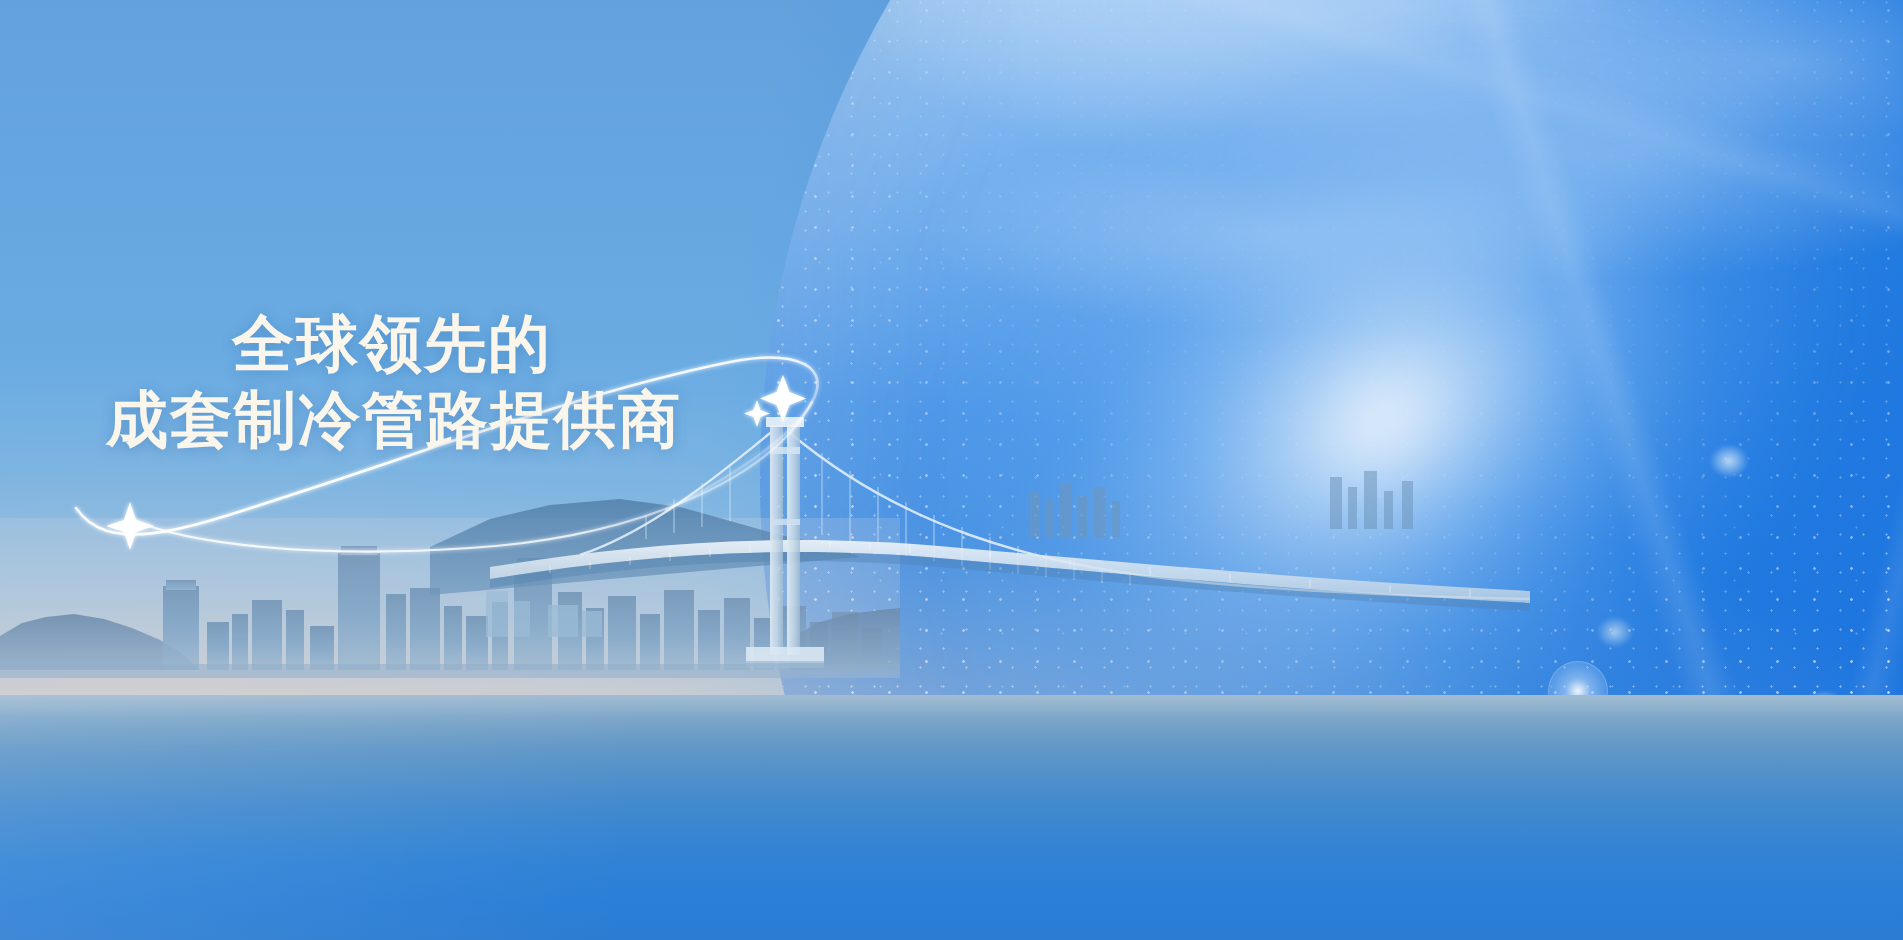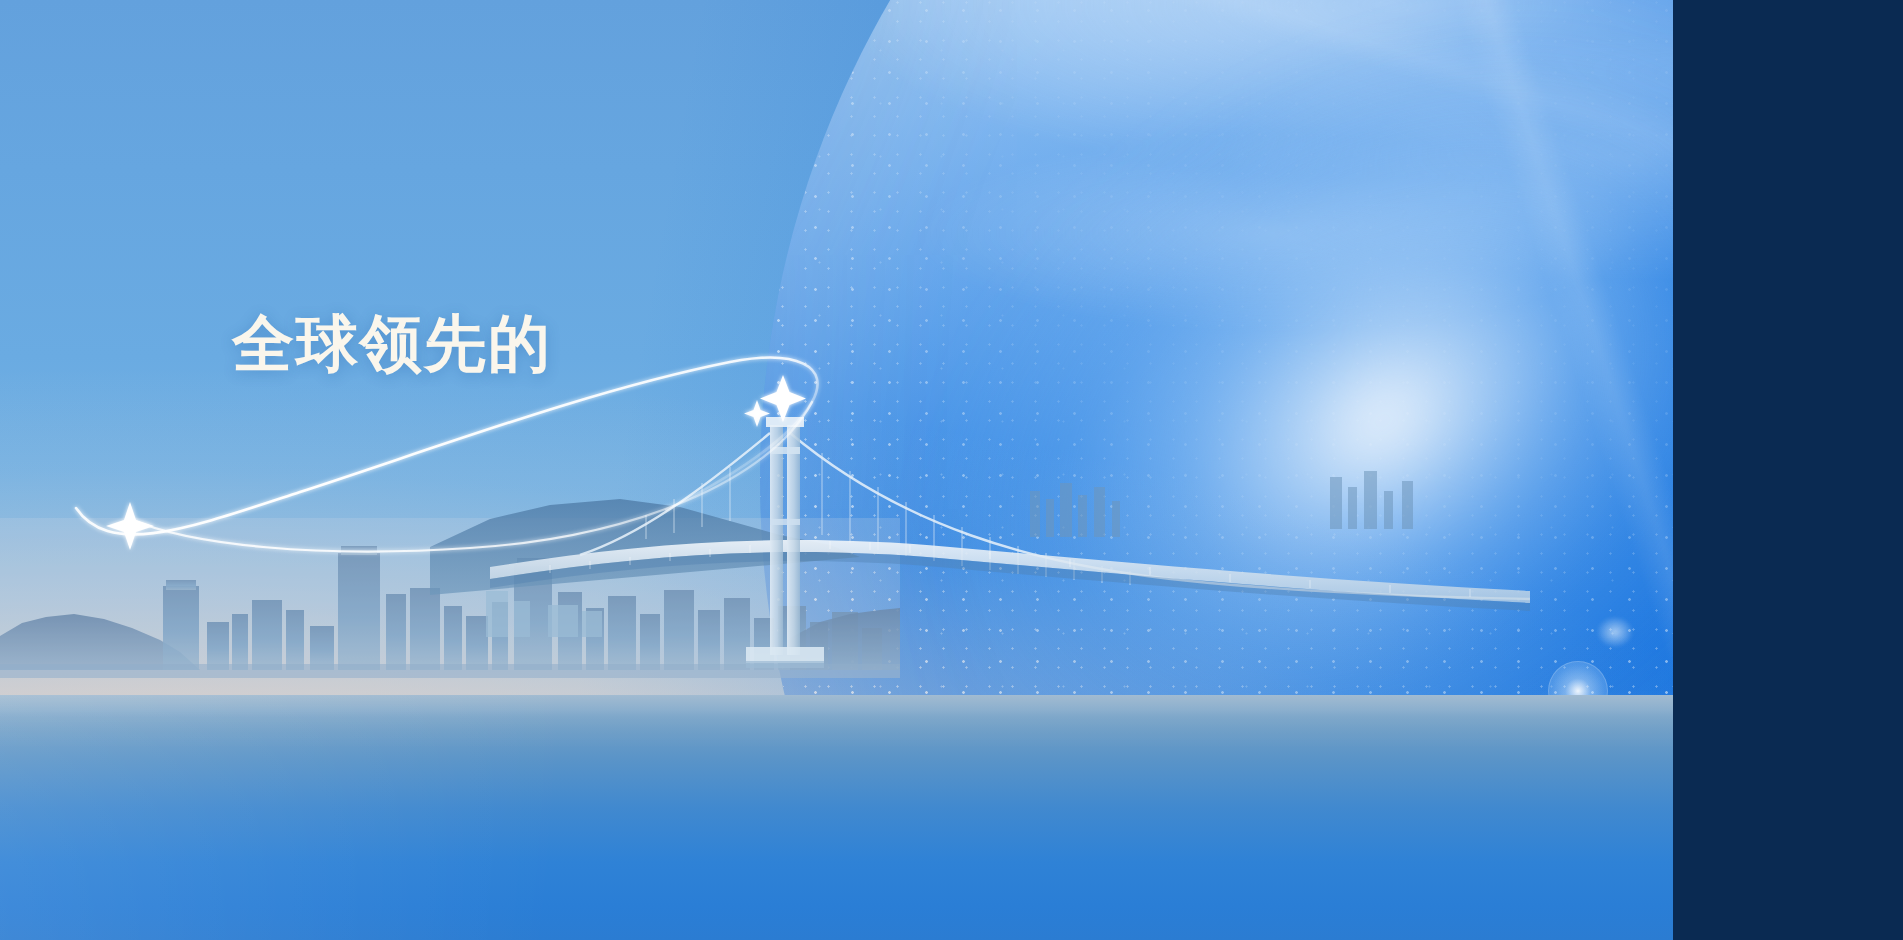--- a/index.html
+++ b/index.html
@@ -8,7 +8,7 @@
 
   #stage{
     position:relative;
-    width:1673px;
+    width:1903px;
     height:940px;
     overflow:hidden;
     font-family:"Liberation Sans","DejaVu Sans",sans-serif;

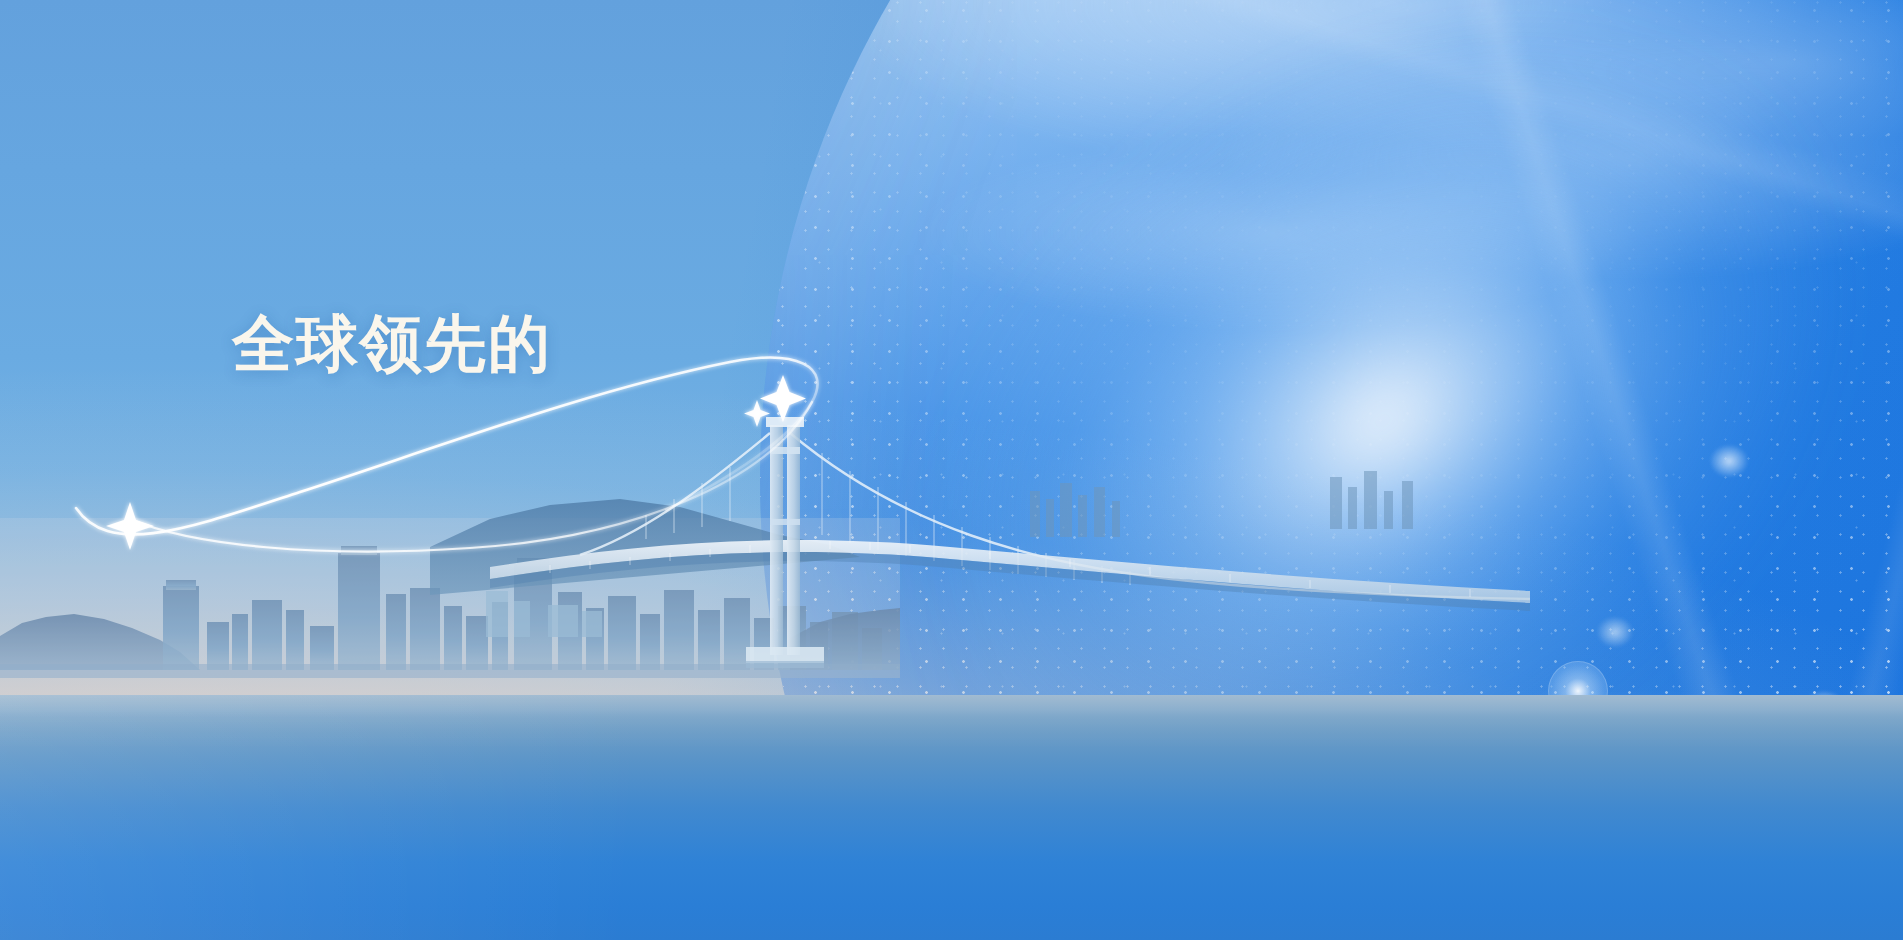--- a/index.html
+++ b/index.html
@@ -471,6 +471,7 @@
 
   <div id="headline">
     <span class="hl-line hl-1">全球领先的</span>
+    <span class="hl-line hl-2">成套制冷管路提供商</span>
   </div>
 
 </div>

